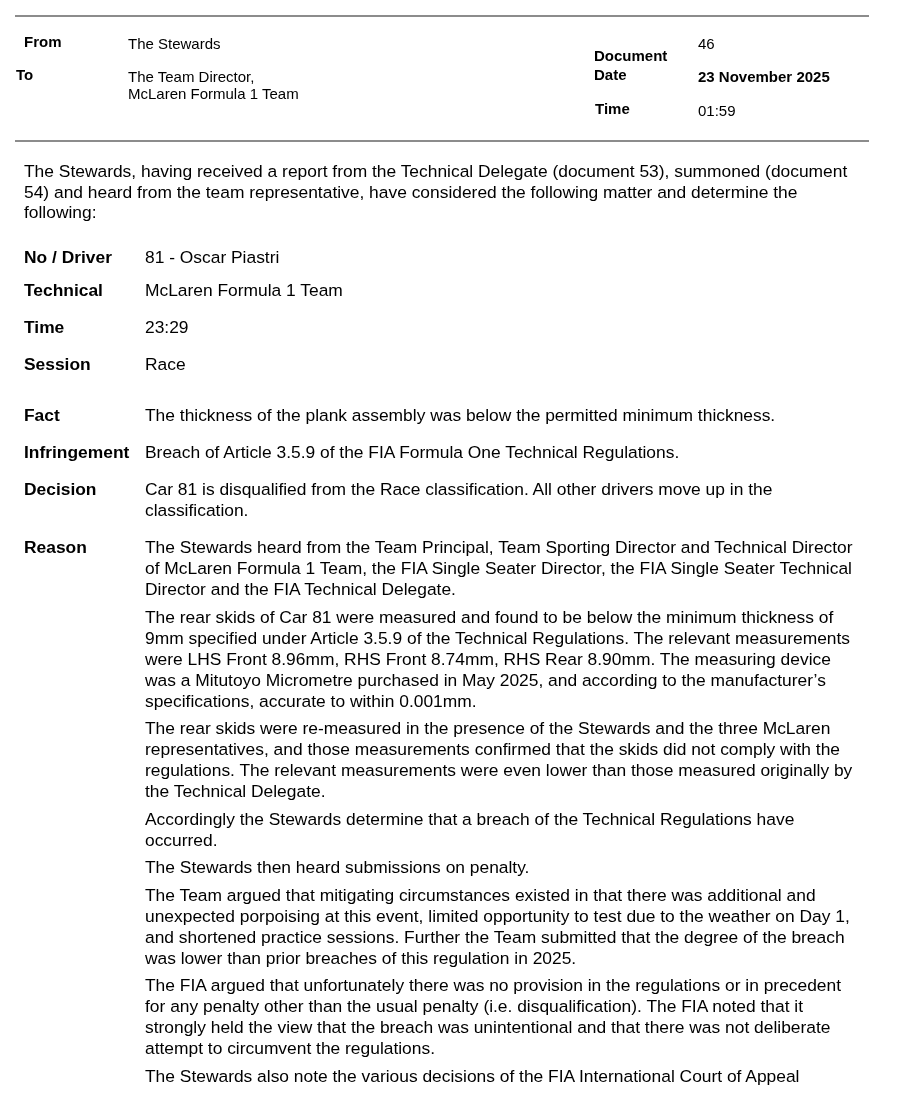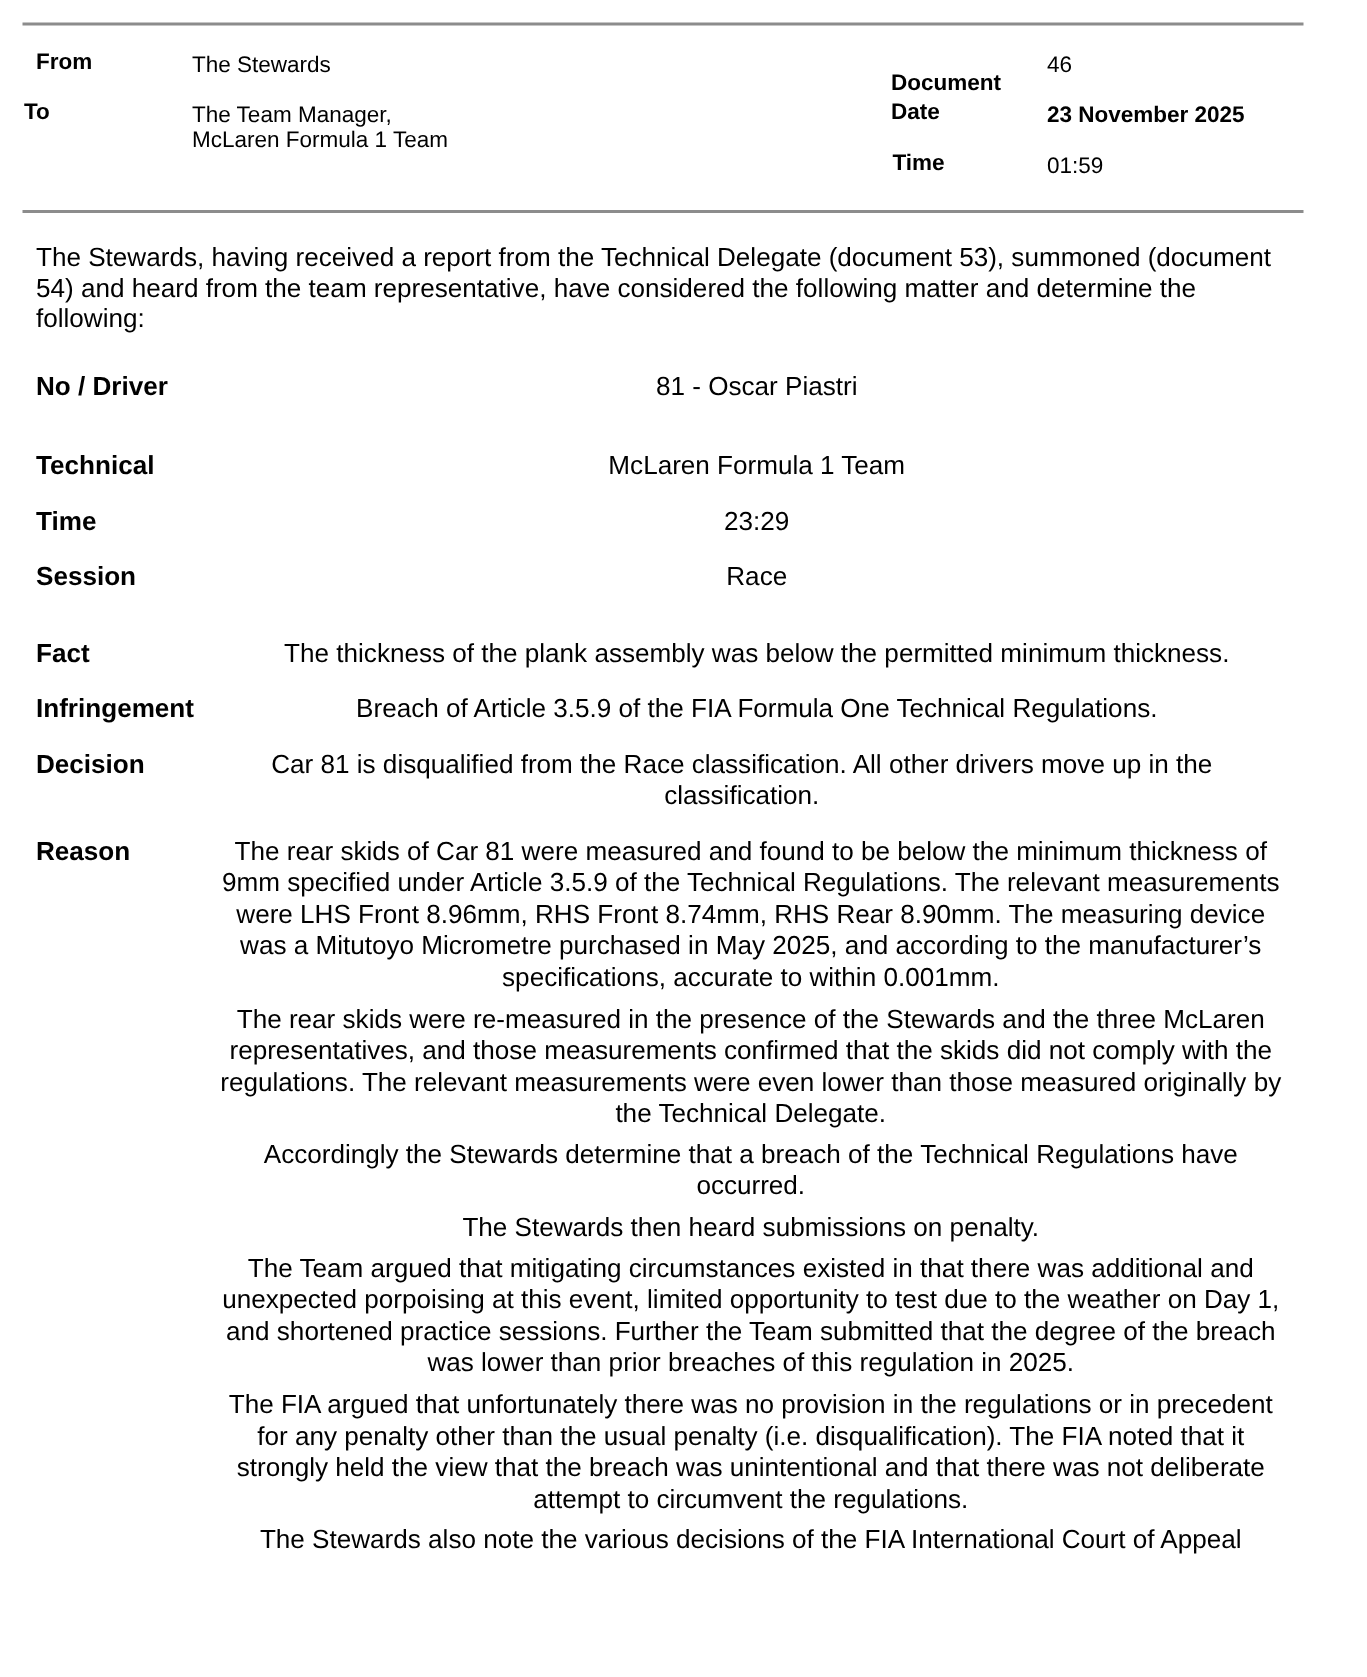--- a/index.html
+++ b/index.html
@@ -83,7 +83,7 @@
 <div class="hdr-value" style="left:128px; top:35px;">The Stewards</div>
 
 <div class="hdr-label" style="left:16px; top:66px;">To</div>
-<div class="hdr-value" style="left:128px; top:68px;">The Team Manager,</div>
+<div class="hdr-value" style="left:128px; top:68px;">The Team Director,</div>
 <div class="hdr-value" style="left:128px; top:85px;">McLaren Formula 1 Team</div>
 
 <div class="hdr-label" style="left:594px; top:33px;margin-top:14px;">Document</div>

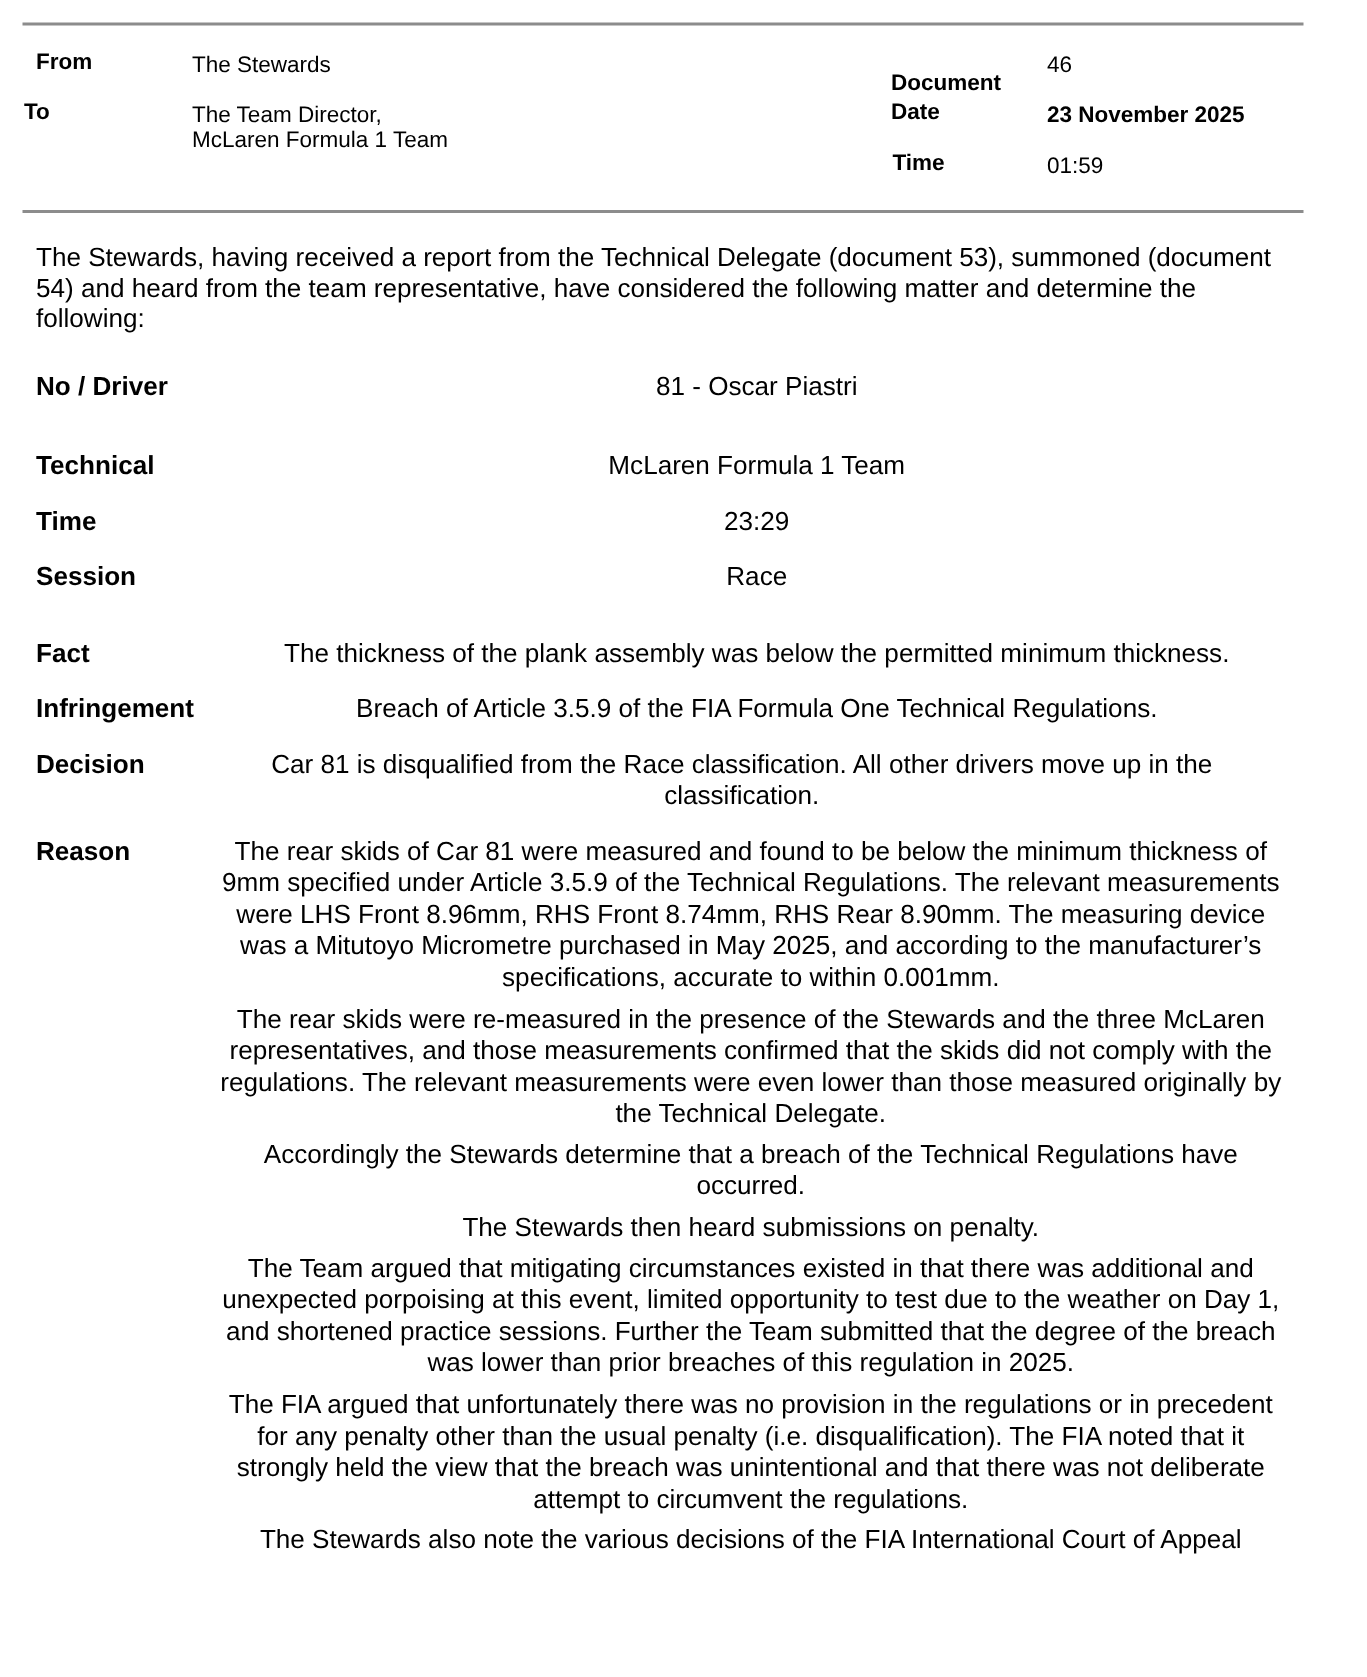--- a/index.html
+++ b/index.html
@@ -100,7 +100,7 @@
 <div class="intro">The Stewards, having received a report from the Technical Delegate (document 53), summoned (document 54) and heard from the team representative, have considered the following matter and determine the following:</div>
 
 <div class="fields">
-  <div class="field-row" style="margin-bottom:32px;">
+  <div class="field-row" style="margin-bottom:12px;">
     <div class="field-label">No / Driver</div>
     <div class="field-value">81 - Oscar Piastri</div>
   </div>

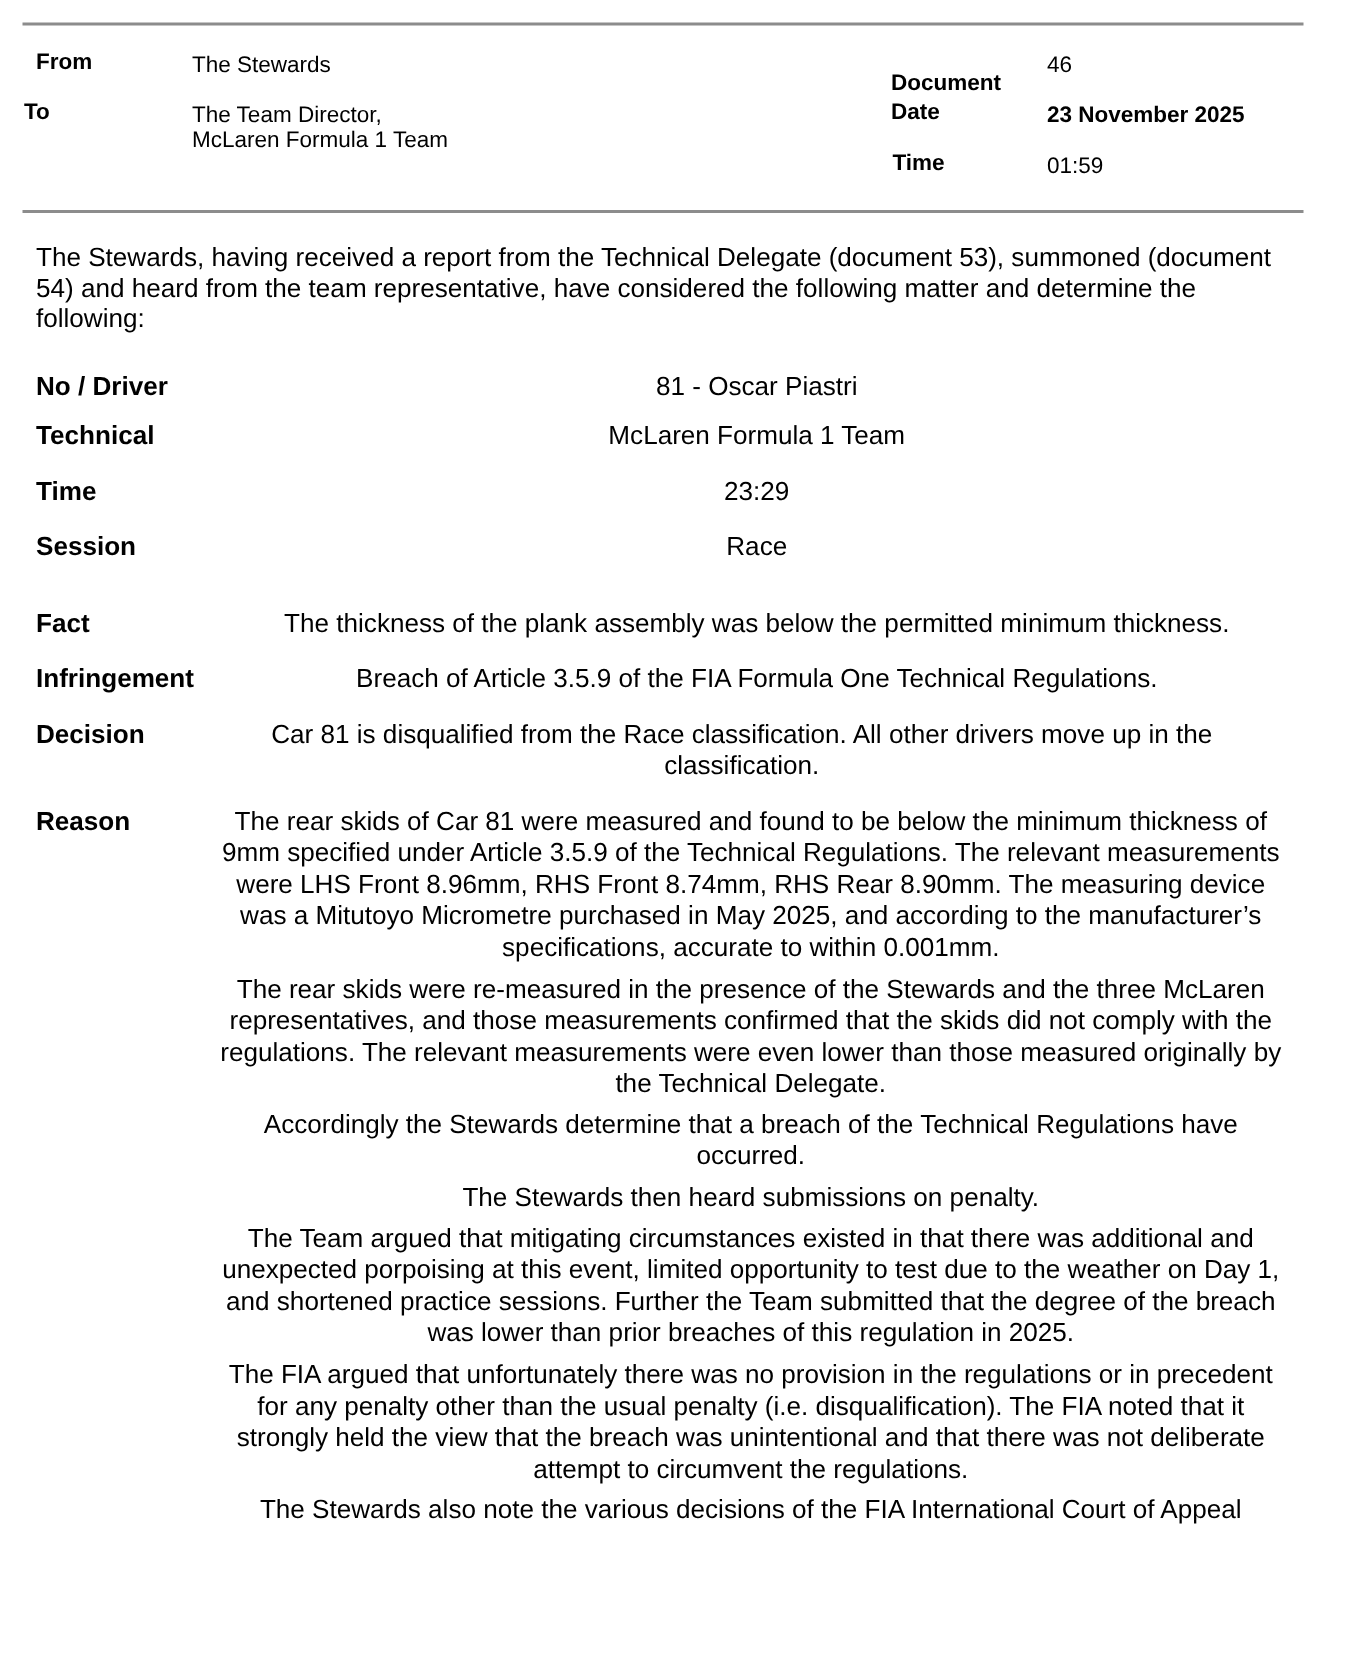--- a/index.html
+++ b/index.html
@@ -68,7 +68,6 @@
       flex: 1;
       font-size: 17.4px;
       line-height: 21px;
-      text-align: center;
     }
     .field-value p {
       margin: 0 0 6.5px 0;

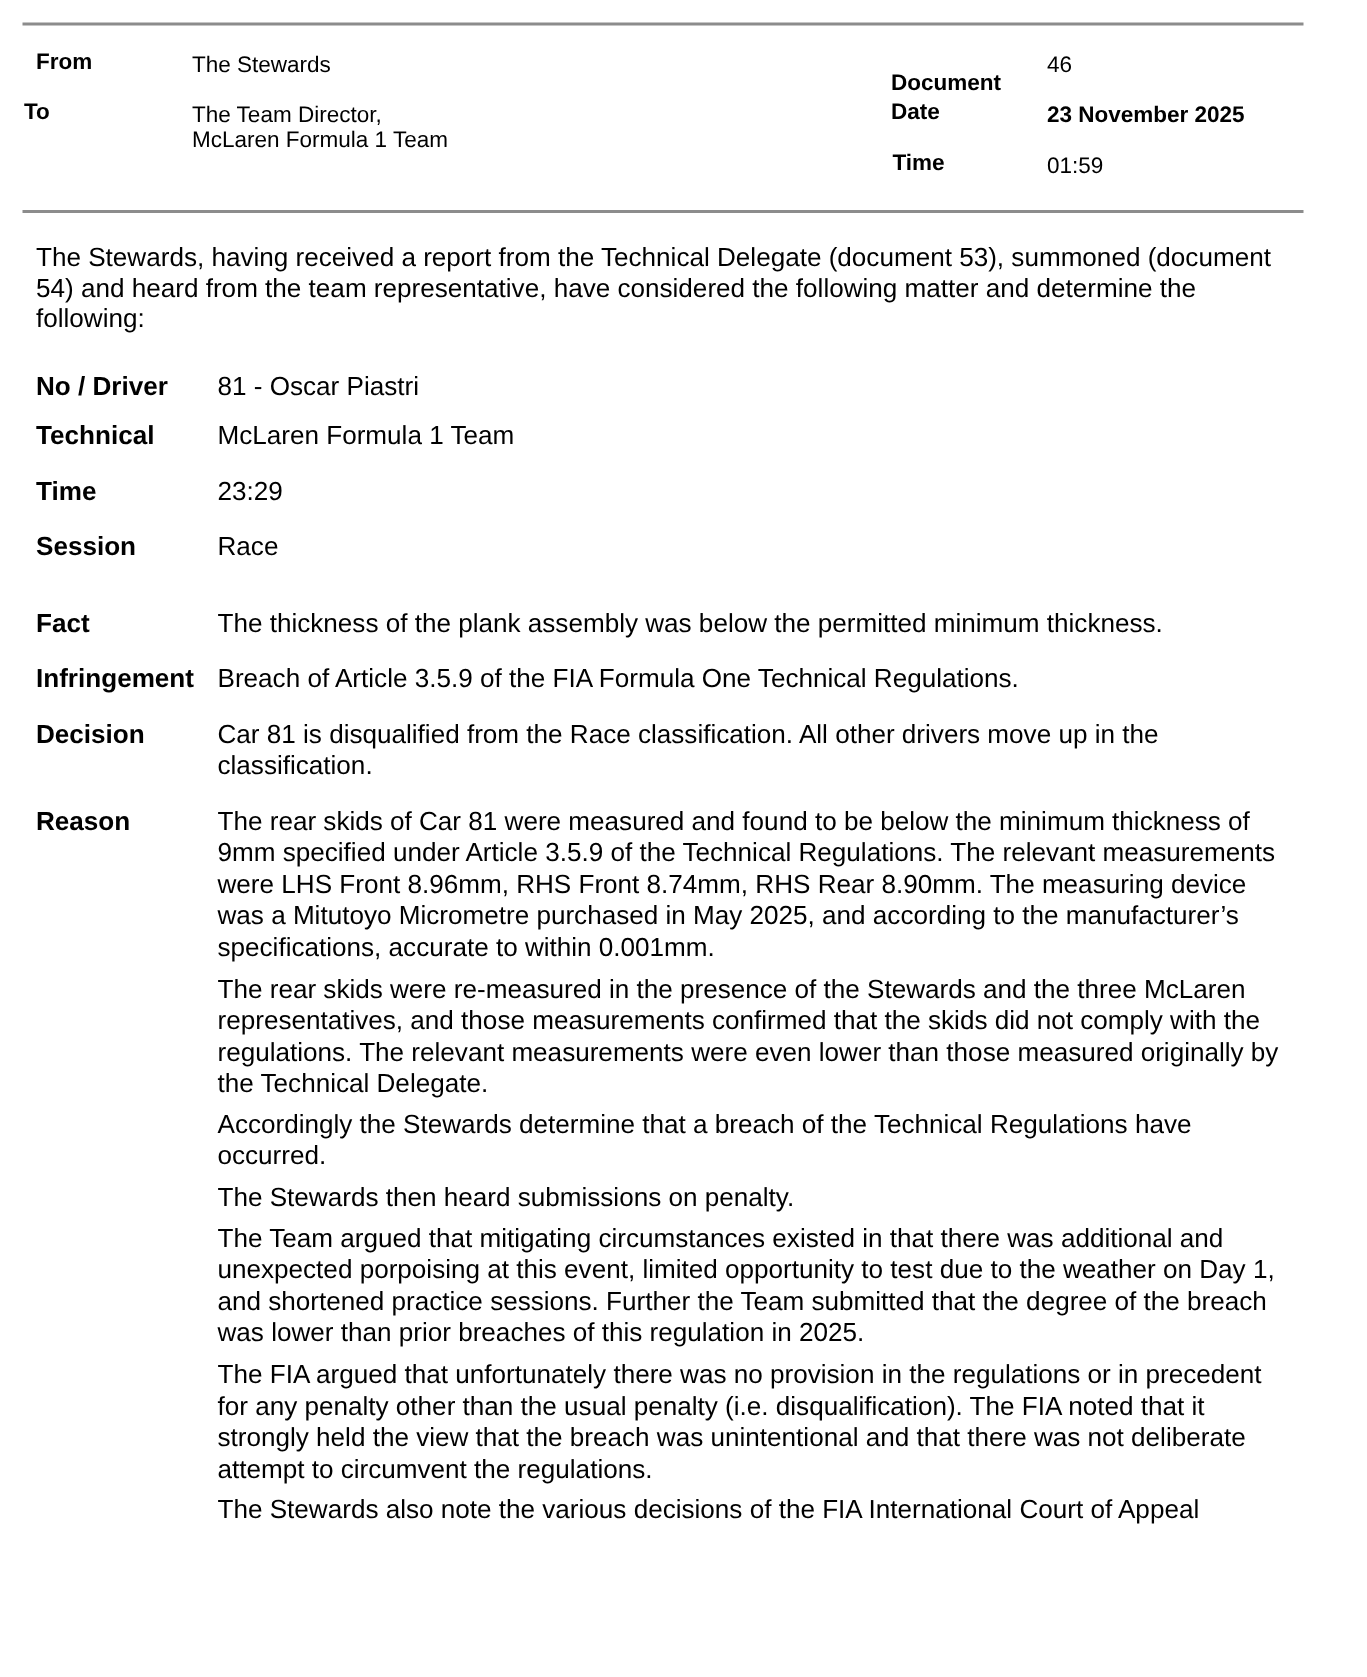--- a/index.html
+++ b/index.html
@@ -130,6 +130,7 @@
   <div class="field-row">
     <div class="field-label">Reason</div>
     <div class="field-value" style="padding-right:8px;">
+      <p>The Stewards heard from the Team Principal, Team Sporting Director and Technical Director of McLaren Formula 1 Team, the FIA Single Seater Director, the FIA Single Seater Technical Director and the FIA Technical Delegate.</p>
       <p>The rear skids of Car 81 were measured and found to be below the minimum thickness of 9mm specified under Article 3.5.9 of the Technical Regulations. The relevant measurements were LHS Front 8.96mm, RHS Front 8.74mm, RHS Rear 8.90mm. The measuring device was a Mitutoyo Micrometre purchased in May 2025, and according to the manufacturer’s specifications, accurate to within 0.001mm.</p>
       <p>The rear skids were re-measured in the presence of the Stewards and the three McLaren representatives, and those measurements confirmed that the skids did not comply with the regulations. The relevant measurements were even lower than those measured originally by the Technical Delegate.</p>
       <p>Accordingly the Stewards determine that a breach of the Technical Regulations have occurred.</p>

